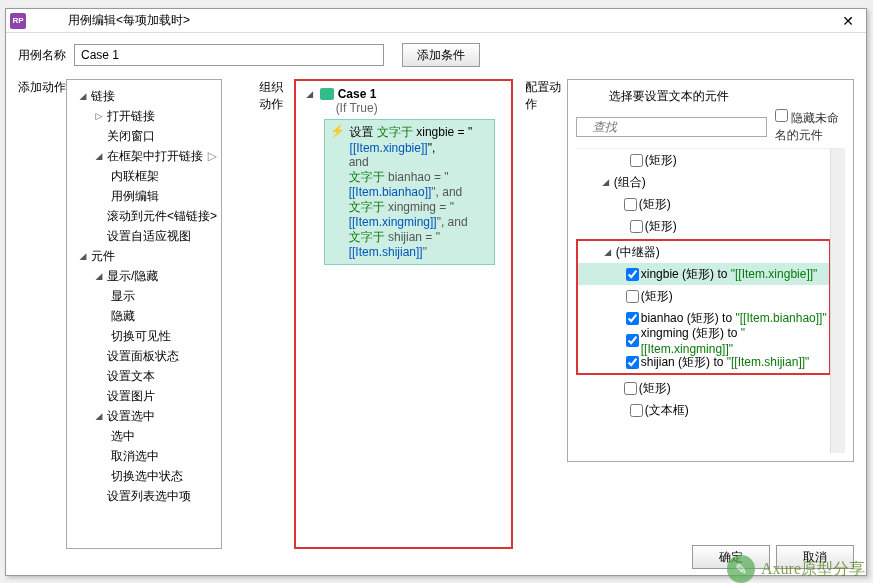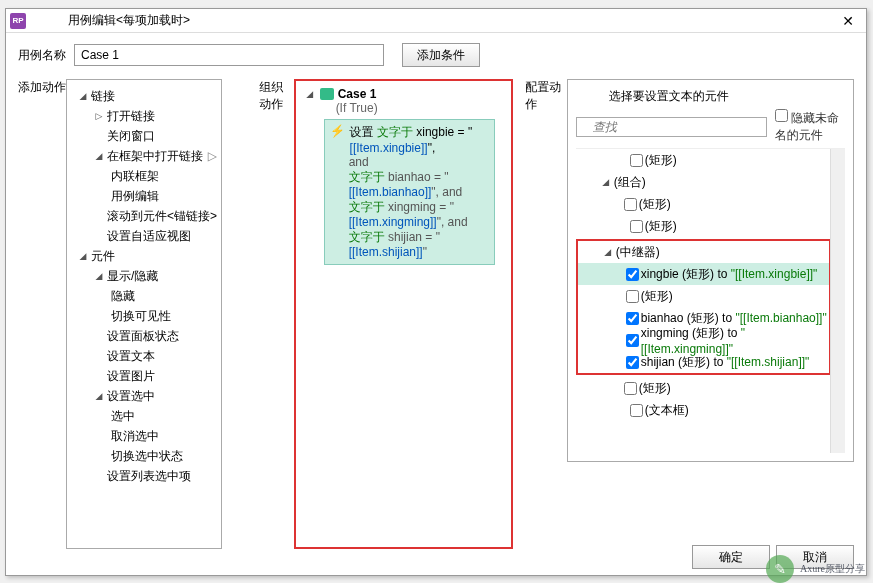--- a/index.html
+++ b/index.html
@@ -124,6 +124,9 @@
                 <span class="node-label">显示/隐藏</span>
               </div>
             <div class="node ind3">
+                <span class="node-label">显示</span>
+              </div>
+            <div class="node ind3">
                 <span class="node-label">隐藏</span>
               </div>
             <div class="node ind3">

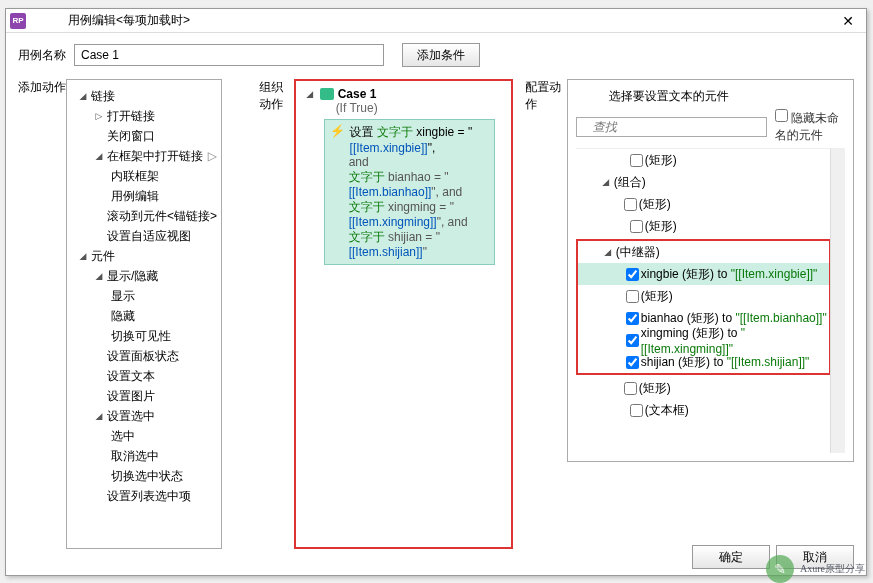--- a/index.html
+++ b/index.html
@@ -58,7 +58,7 @@
 .footer .btn { width: 78px; }
 .watermark { position: absolute; bottom: 0; right: 8px; display: flex; align-items: center; gap: 6px; opacity: 0.7; }
 .wm-circle { width: 28px; height: 28px; border-radius: 50%; background: #5a5; display: flex; align-items: center; justify-content: center; color: #fff; font-size: 14px; }
-.wm-text { font-size: 10px; color: #0f172a; font-family: "Microsoft YaHei"; }
+.wm-text { font-size: 16px; color: #4d7c0f; font-family: "Microsoft YaHei"; }
 .sub { color: #555; margin-left: 18px; line-height: 15px; font-size: 11px; }
 </style>
 </head>

